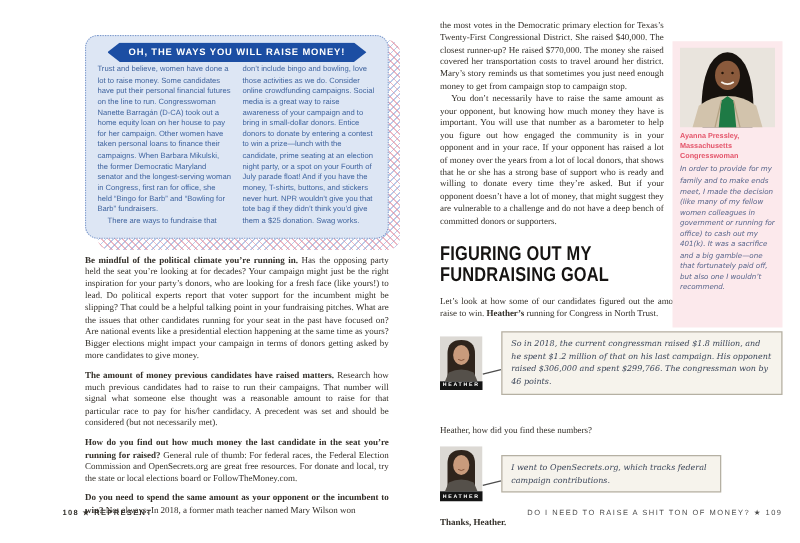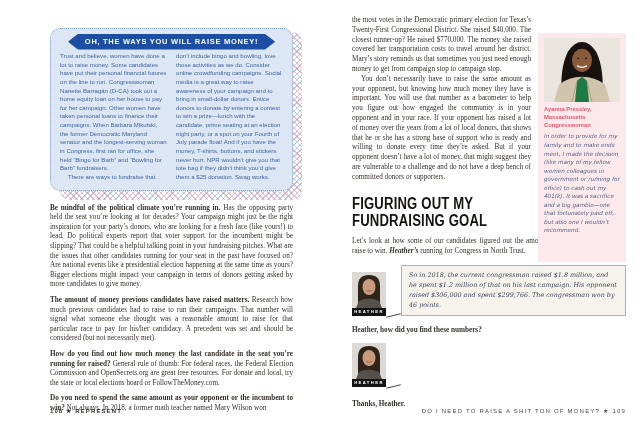--- a/index.html
+++ b/index.html
@@ -6,7 +6,7 @@
   .spread{position:relative;width:640px;height:434px;background:#fff;overflow:hidden;font-family:"Liberation Serif",serif;}
 
   
-  .left-page{position:absolute;left:50px;top:28px;width:243px;}
+  .left-page{position:absolute;left:68px;top:28px;width:243px;}
   .boxwrap{position:relative;margin-bottom:13px;}
   .boxwrap::after{content:"";position:absolute;z-index:0;top:4px;left:10px;right:-9px;bottom:-9px;border-radius:10px;
     background:

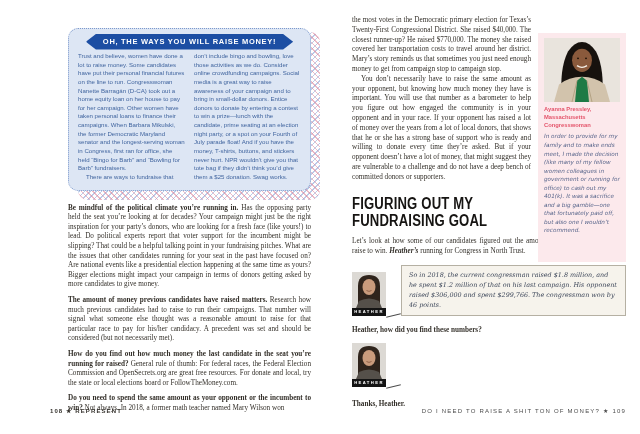--- a/index.html
+++ b/index.html
@@ -33,7 +33,7 @@
   .rp-para.indent{text-indent:9px;}
   .rp-heading{margin-top:12px;font:800 16px/1.08 "Liberation Sans",sans-serif;color:#161412;transform:scaleX(.82);transform-origin:left;letter-spacing:.2px;}
   .intro{margin:8px 0 0 0;width:273px;font-size:7.2px;line-height:9.8px;color:#34302a;text-align:justify;}
-  .intro .bold{font-weight:700;font-style:italic;}
+  .intro .bold{font-weight:700;}
 
   .bubble-row{display:flex;align-items:flex-end;margin-top:8px;}
   .avatar{width:34px;flex:0 0 34px;}

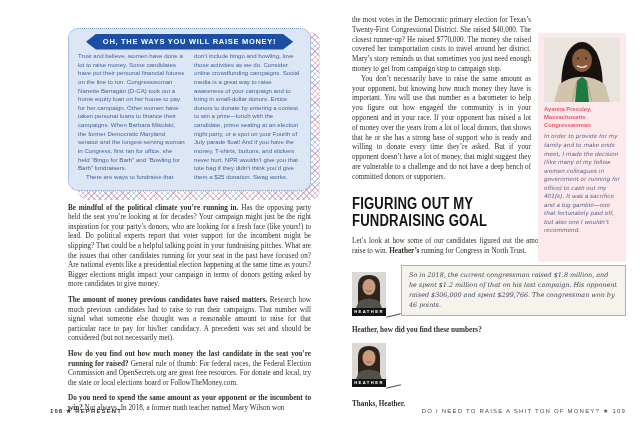--- a/index.html
+++ b/index.html
@@ -35,7 +35,7 @@
   .intro{margin:8px 0 0 0;width:273px;font-size:7.2px;line-height:9.8px;color:#34302a;text-align:justify;}
   .intro .bold{font-weight:700;}
 
-  .bubble-row{display:flex;align-items:flex-end;margin-top:8px;}
+  .bubble-row{display:flex;align-items:center;margin-top:8px;}
   .avatar{width:34px;flex:0 0 34px;}
   .avatar svg{display:block;width:34px;height:36px;}
   .avatar-label{background:#141414;color:#fff;font:700 4.2px/1 "Liberation Sans",sans-serif;letter-spacing:1.4px;text-align:center;padding:1.5px 0;}

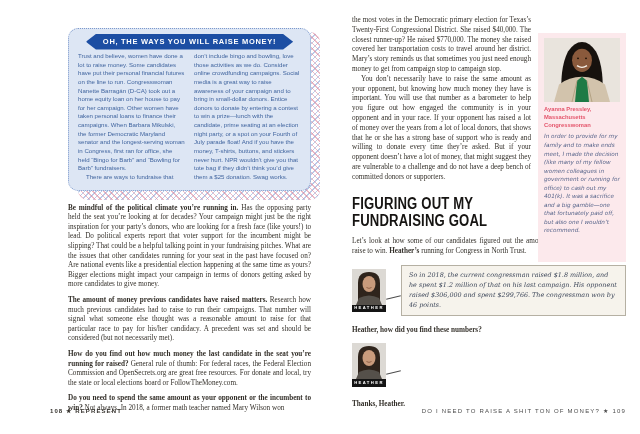--- a/index.html
+++ b/index.html
@@ -44,7 +44,7 @@
   .bubble.b1{flex:1;}
   .bubble.b2{width:160px;}
 
-  .question{margin:10px 0 0 0;font-size:7.2px;line-height:9.8px;color:#34302a;font-weight:bold;}
+  .question{margin:24px 0 0 0;font-size:7.2px;line-height:9.8px;color:#34302a;}
   .thanks{margin:13px 0 0 0;font-size:7.2px;line-height:9.8px;color:#34302a;font-weight:bold;}
 
   .footer-right{position:absolute;left:352px;width:274px;bottom:20px;text-align:right;font:6px "Liberation Sans",sans-serif;letter-spacing:1.2px;color:#4c4c4c;}

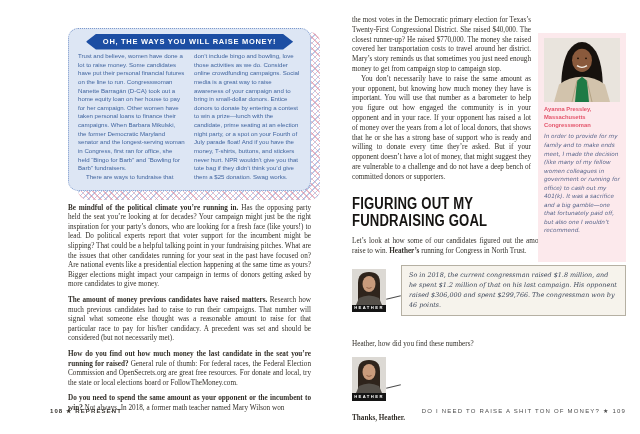--- a/index.html
+++ b/index.html
@@ -125,6 +125,7 @@
         <div class="avatar-label">HEATHER</div>
       </div>
       <div class="connector"></div>
+      <div class="bubble b2">I went to OpenSecrets.org, which tracks federal campaign contributions.</div>
     </div>
 
     <p class="thanks">Thanks, Heather.</p>

